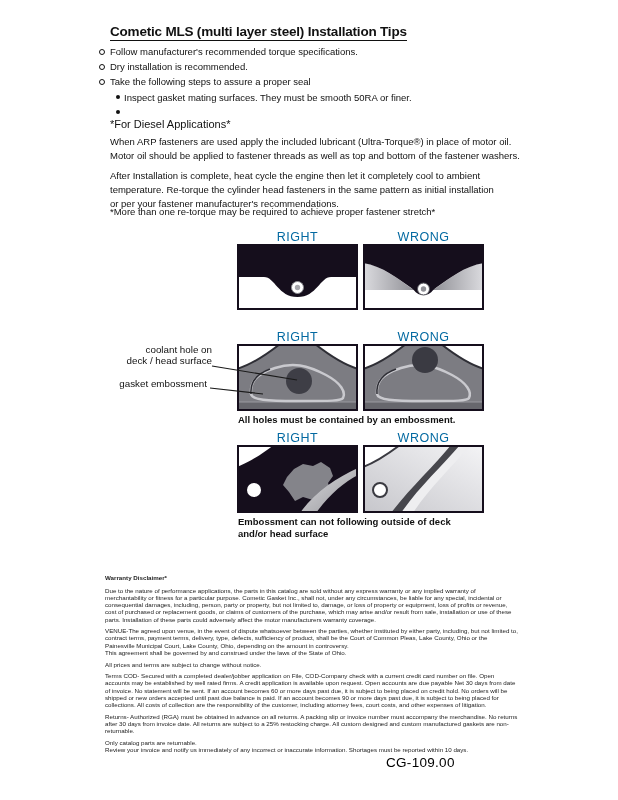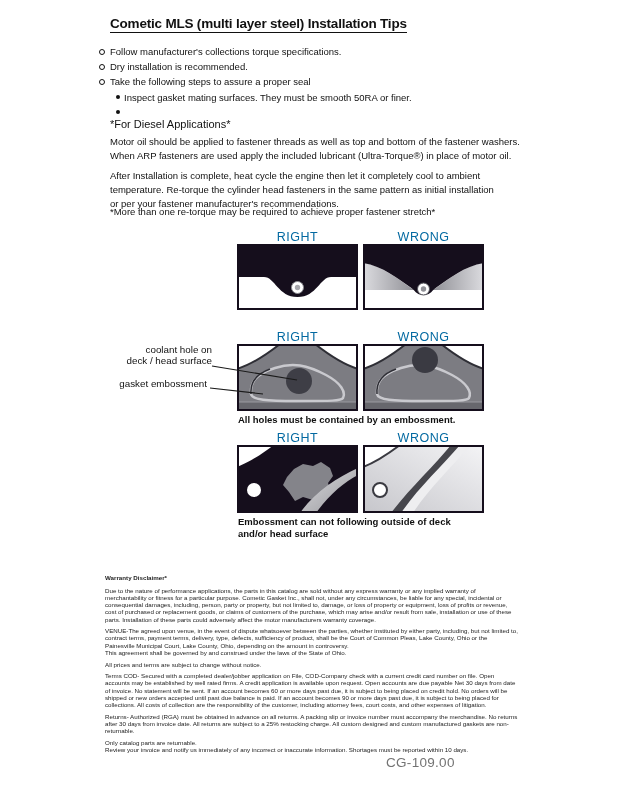--- a/index.html
+++ b/index.html
@@ -9,7 +9,7 @@
   }
   .abs{position:absolute;}
   .title{
-    left:110px;top:16px;font-size:13.5px;font-weight:bold;letter-spacing:-0.2px;
+    left:110px;top:24px;font-size:13.5px;font-weight:bold;letter-spacing:-0.2px;
     border-bottom:1.5px solid #111;padding-bottom:1px;white-space:nowrap;
   }
   .intro{left:99px;top:46px;font-size:9.5px;}

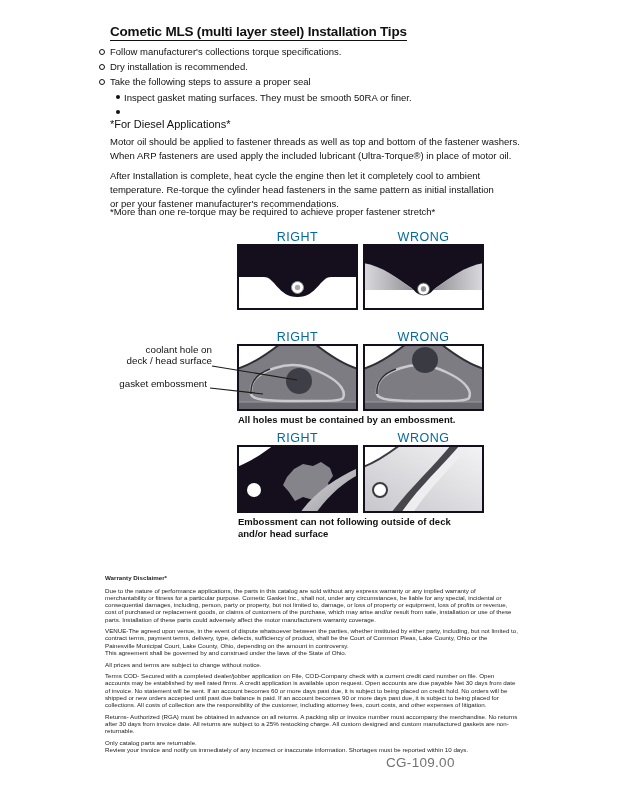--- a/index.html
+++ b/index.html
@@ -39,7 +39,7 @@
   <div class="abs intro">
     <div class="b-row">
       <span class="o-marker"></span>
-      <span class="b-text">Follow manufacturer's collections torque specifications.</span>
+      <span class="b-text">Follow manufacturer's recommended torque specifications.</span>
     </div>
     <div class="b-row">
       <span class="o-marker"></span>

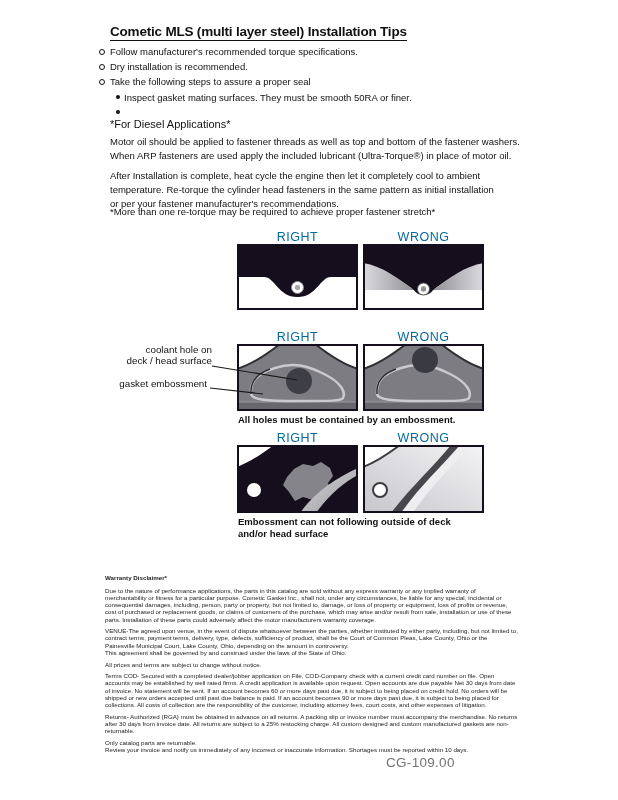--- a/index.html
+++ b/index.html
@@ -61,8 +61,8 @@
   <div class="abs diesel-h">*For Diesel Applications*</div>
 
   <div class="abs para" style="top:135px;">
+    <div>When ARP fasteners are used apply the included lubricant (Ultra-Torque®) in place of motor oil.</div>
     <div>Motor oil should be applied to fastener threads as well as top and bottom of the fastener washers.</div>
-    <div>When ARP fasteners are used apply the included lubricant (Ultra-Torque®) in place of motor oil.</div>
   </div>
 
   <div class="abs para" style="top:169px;">

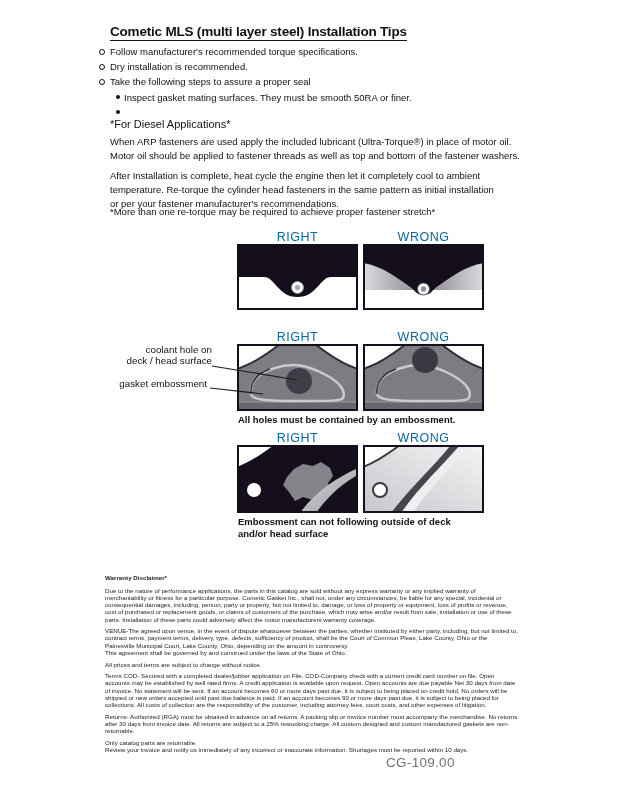--- a/index.html
+++ b/index.html
@@ -27,7 +27,7 @@
   .legal{left:105px;top:574px;width:413px;font-size:6.2px;line-height:7.2px;color:#1c1c1c;}
   .legal p{margin:0 0 4.5px 0;}
   .legal .lh{font-weight:bold;margin-bottom:5.5px;}
-  .footer-code{left:386px;top:755px;font-size:13.5px;letter-spacing:0.3px;color:#737373;}
+  .footer-code{left:386px;top:755px;font-size:13.5px;letter-spacing:0.3px;color:#000000;}
 </style>
 </head>
 <body>

